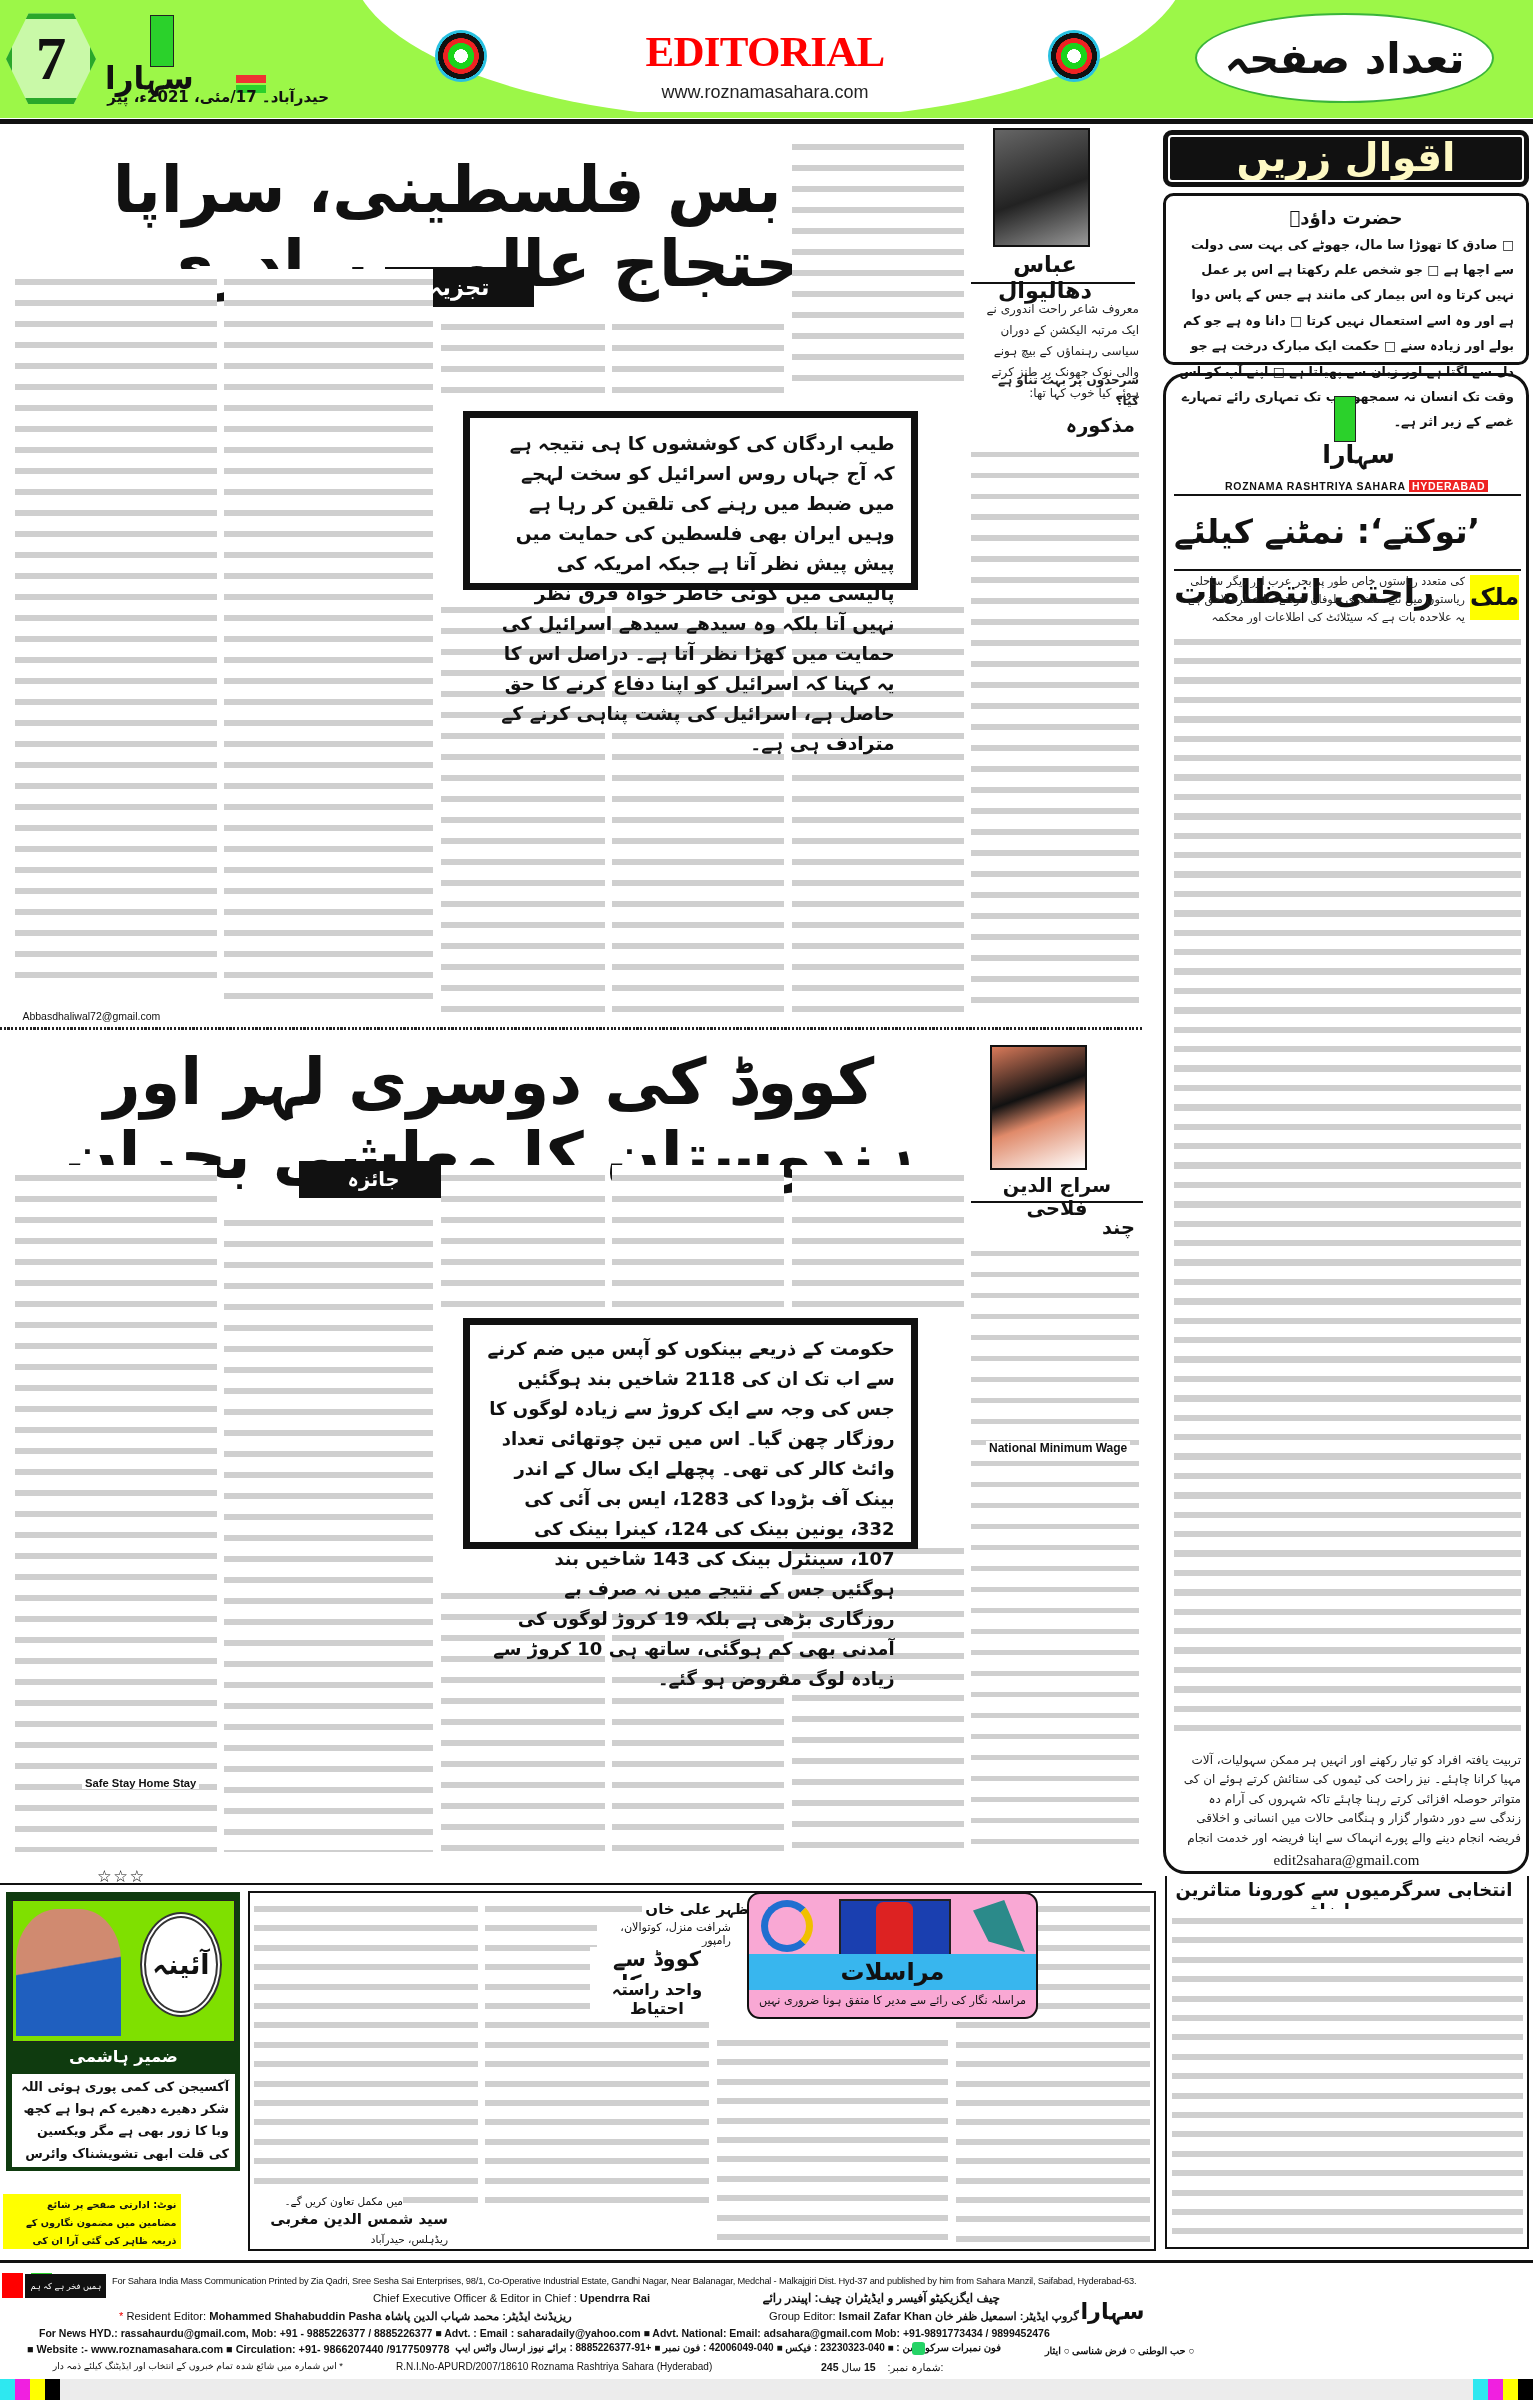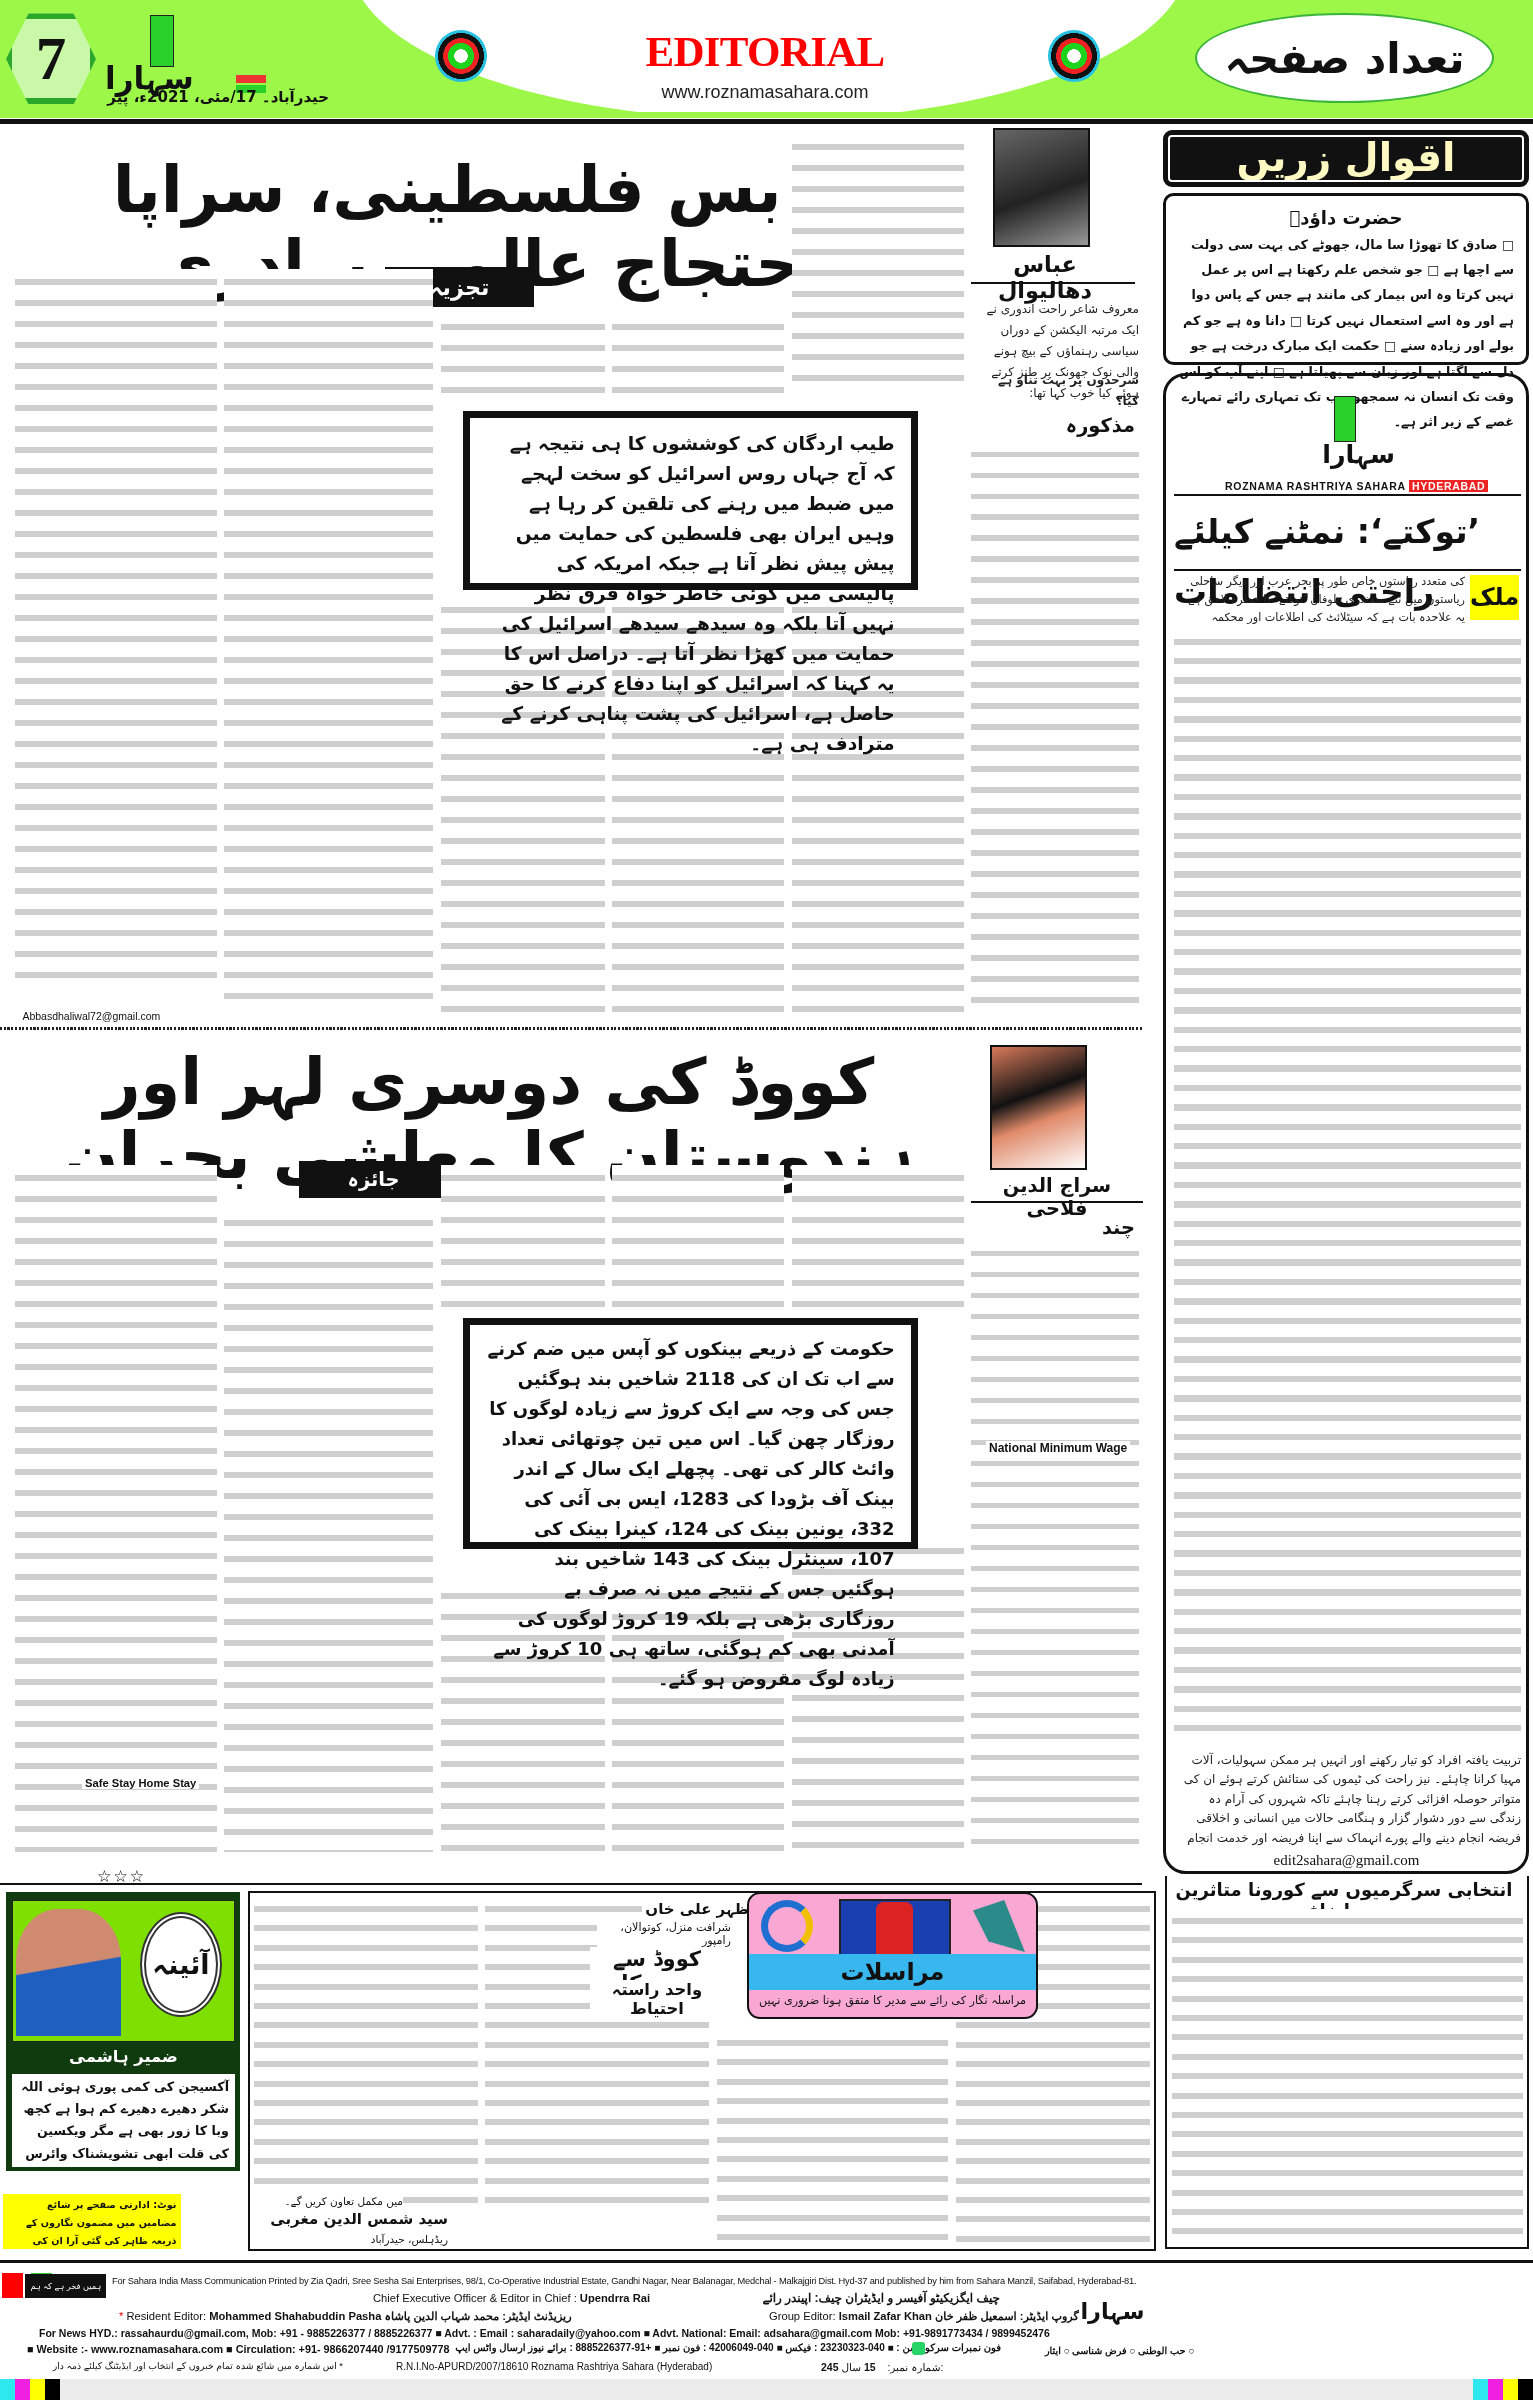--- a/index.html
+++ b/index.html
@@ -176,7 +176,7 @@
   <span class="swatch" style="background:#2bd12b;margin-left:4.5px"></span>
 </div>
 <div class="abs rtl" style="left:25.4px;top:2274px;width:81px;height:24px;background:#111;color:#fff;font-size:8.2px;line-height:24px;text-align:center">ہمیں فخر ہے کہ ہم ہندوستانی ہیں</div>
-<div class="abs footer-small" style="left:112px;top:2276px;font-size:9.3px;letter-spacing:-0.2px">For Sahara India Mass Communication Printed by Zia Qadri, Sree Sesha Sai Enterprises, 98/1, Co-Operative Industrial Estate, Gandhi Nagar, Near Balanagar, Medchal - Malkajgiri Dist. Hyd-37 and published by him from Sahara Manzil, Saifabad, Hyderabad-81.</div>
+<div class="abs footer-small" style="left:112px;top:2276px;font-size:9.3px;letter-spacing:-0.2px">For Sahara India Mass Communication Printed by Zia Qadri, Sree Sesha Sai Enterprises, 98/1, Co-Operative Industrial Estate, Gandhi Nagar, Near Balanagar, Medchal - Malkajgiri Dist. Hyd-37 and published by him from Sahara Manzil, Saifabad, Hyderabad-63.</div>
 
 <div class="abs footer-small" style="left:373px;top:2292px">
   <span>Chief Executive Officer &amp; Editor in Chief :</span>

